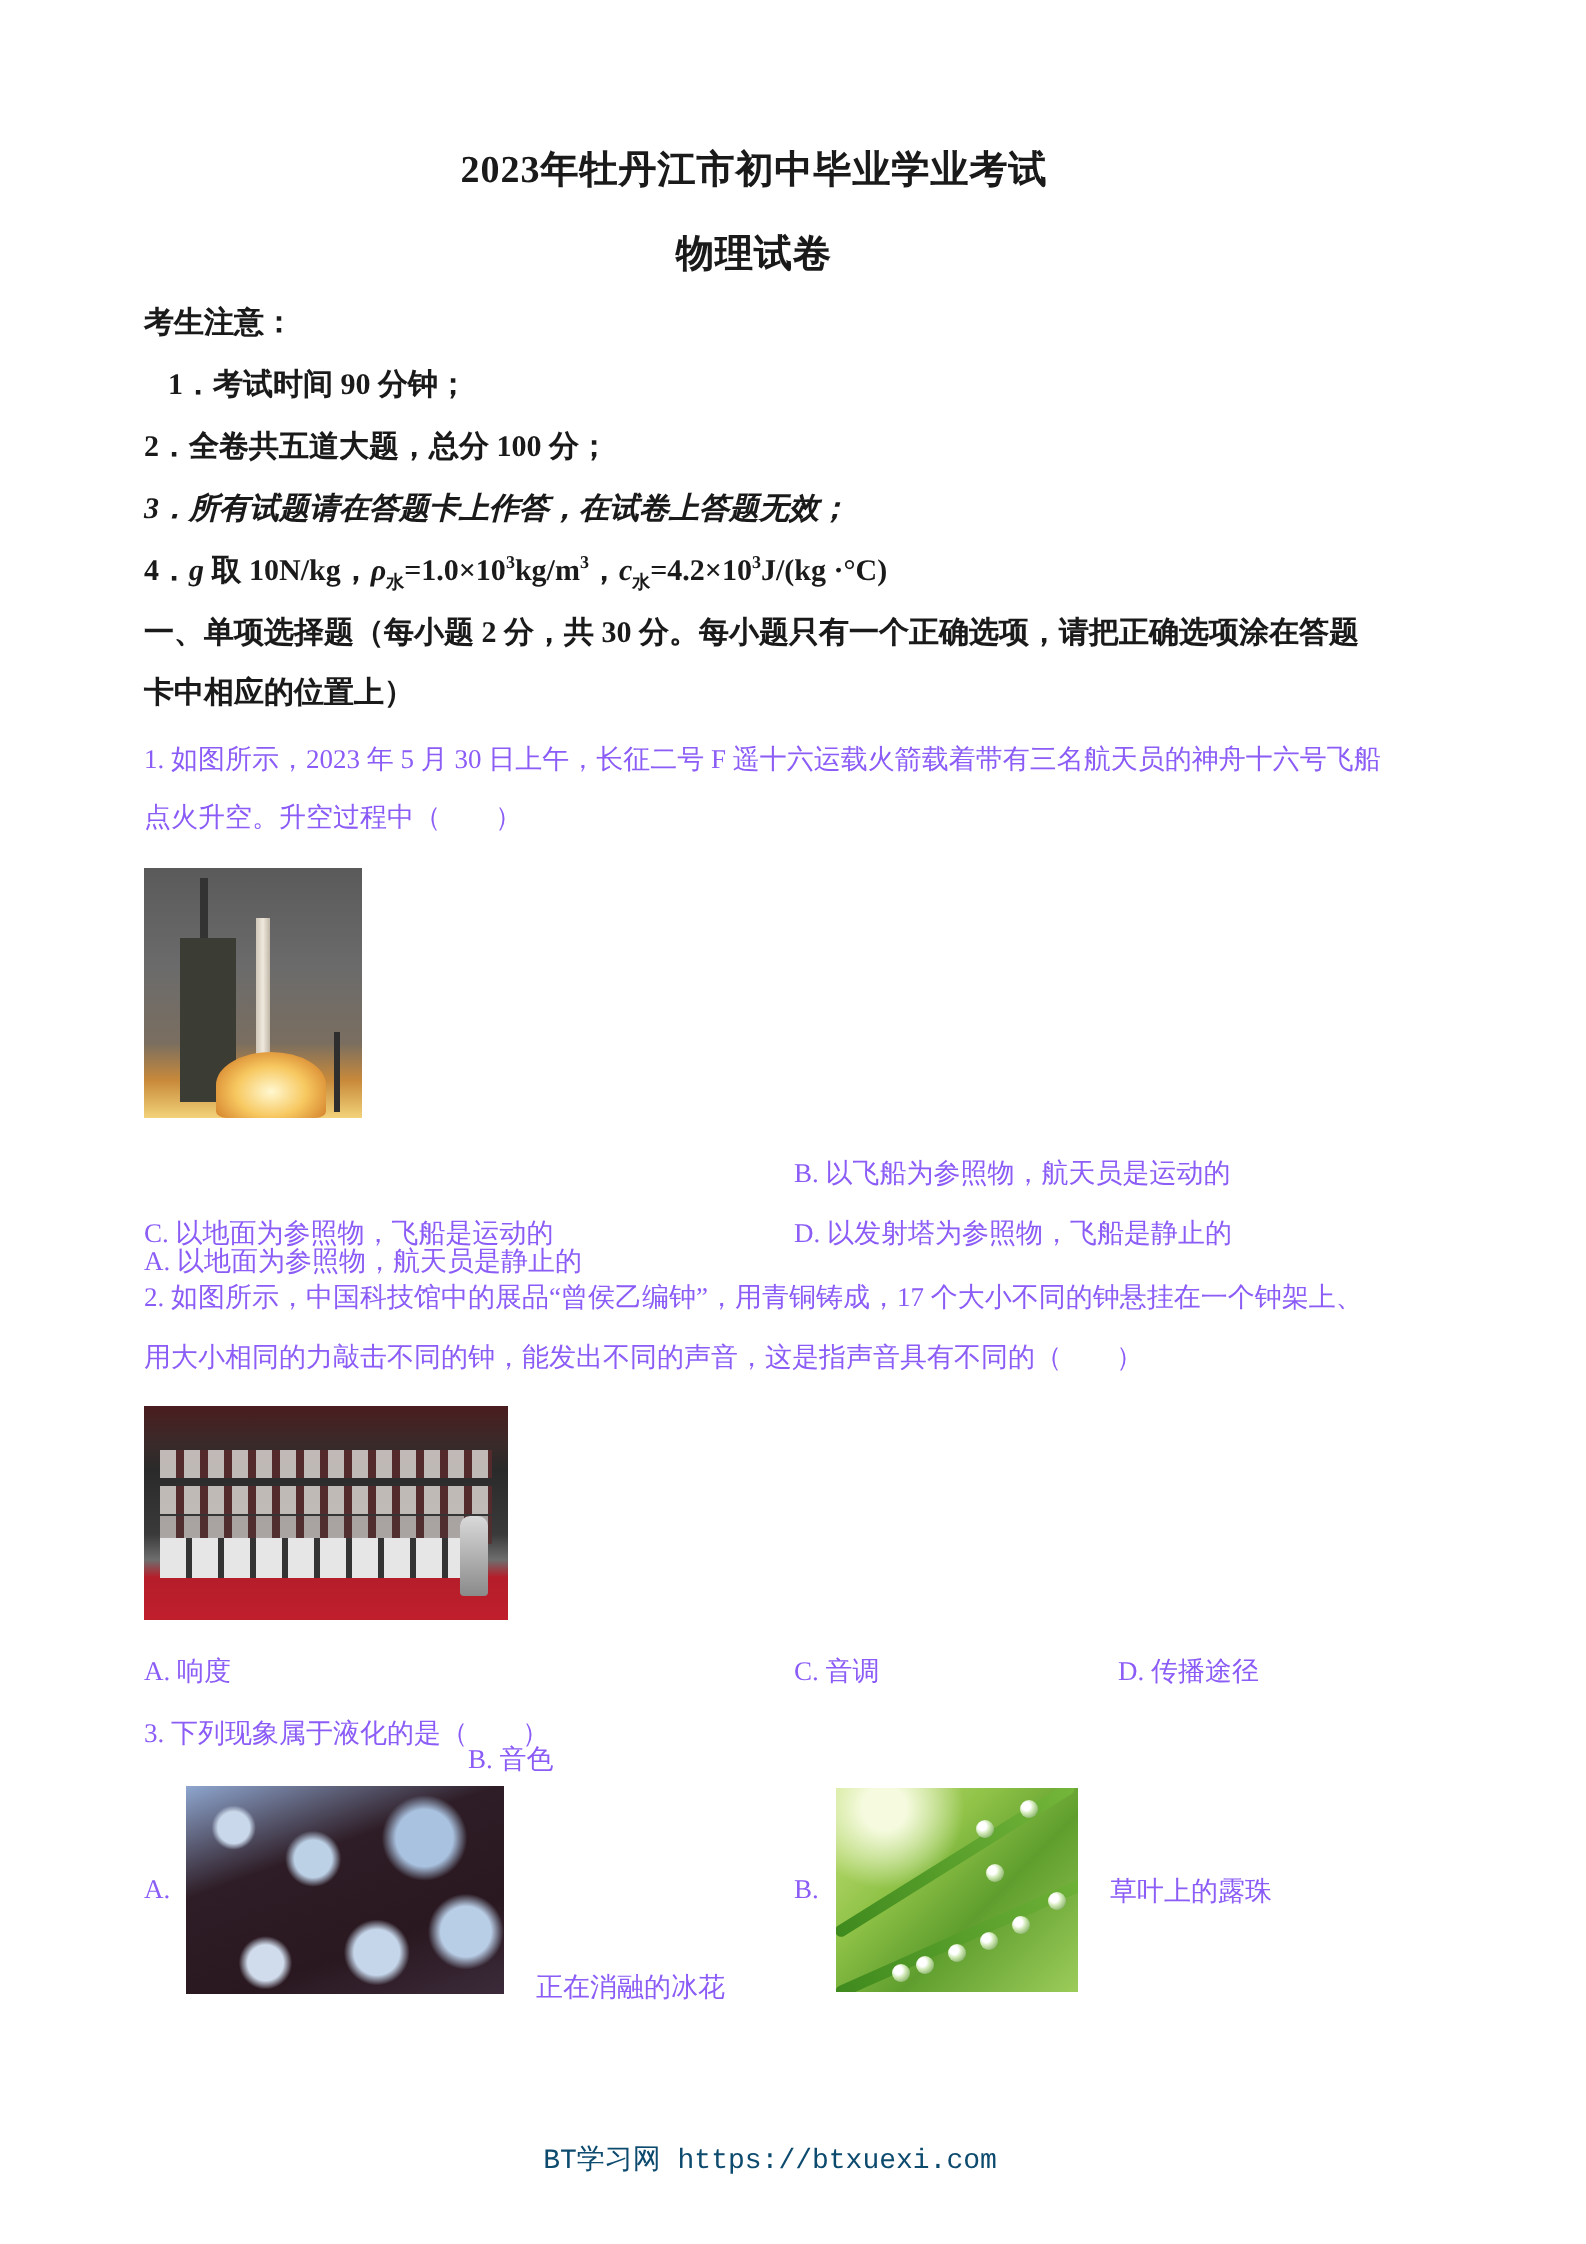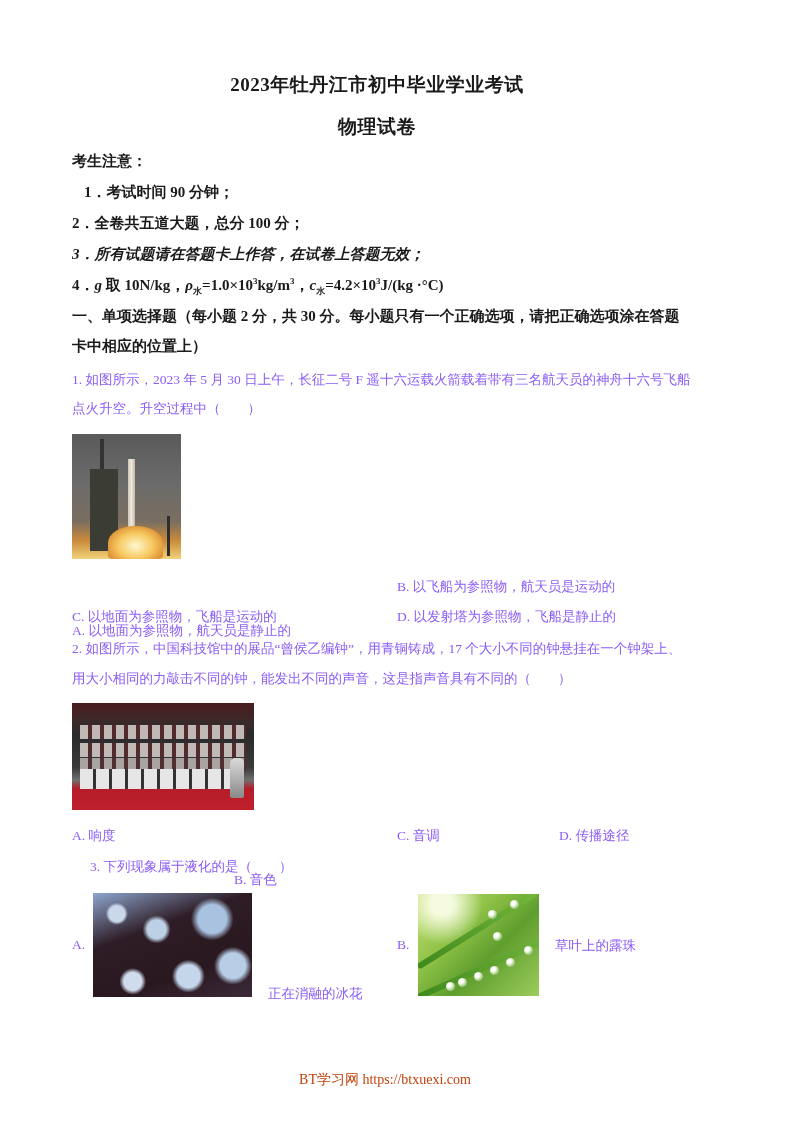--- a/index.html
+++ b/index.html
@@ -97,7 +97,7 @@
 <div class="abs norm" style="left:397px; top:827px;">C. 音调</div>
 <div class="abs norm" style="left:559px; top:827px;">D. 传播途径</div>
 
-<div class="abs norm" style="left:72px; top:858px;margin-left:18px;">3. 下列现象属于液化的是（　　）</div>
+<div class="abs norm" style="left:72px; top:858px;">3. 下列现象属于液化的是（　　）</div>
 
 <div class="abs norm" style="left:72px; top:937px;">A.</div>
 <div class="photo frost"></div>

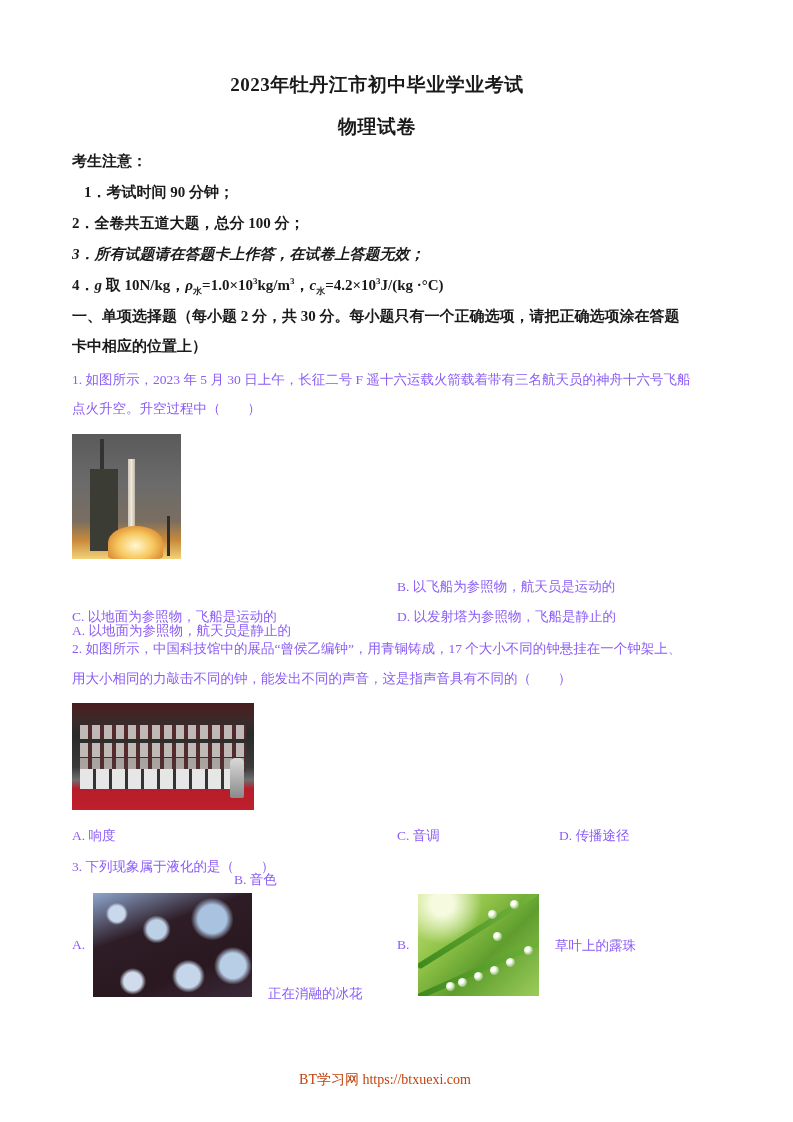--- a/index.html
+++ b/index.html
@@ -46,7 +46,7 @@
     .grass .blade { position: absolute; height: 6px; background: linear-gradient(90deg,#3f8a1e,#74b63a); border-radius: 3px; transform-origin: left center; }
     .grass .drop { position: absolute; width: 9px; height: 9px; border-radius: 50%; background: radial-gradient(circle at 35% 35%, #ffffff 0 25%, #cfe8b5 45%, #5b8f3a 100%); }
 
-    .footer { left: 0; width: 770px; text-align: center; top: 1071px; font-family: Liberation Serif, serif; font-size: 14px; color: #c2410c; }
+    .footer { left: 0; width: 770px; text-align: center; top: 1071px; font-family: Liberation Mono, monospace; font-size: 14px; color: #0c4a6e; }
   </style>
 </head>
 <body>

